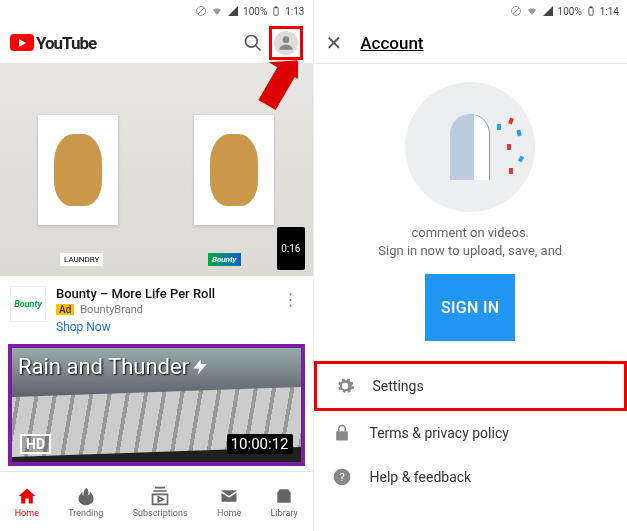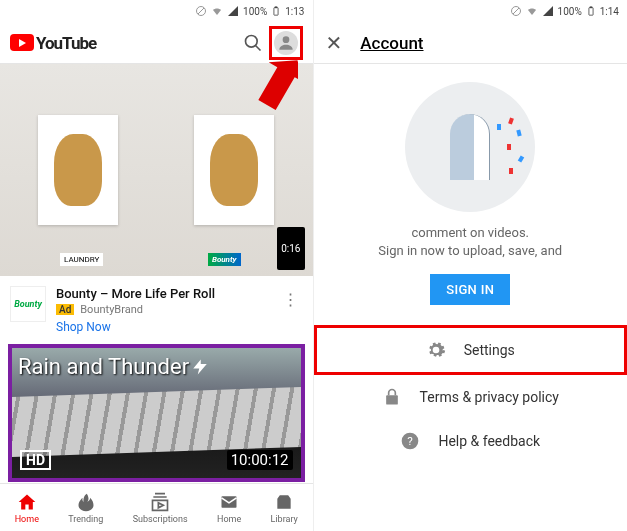--- a/index.html
+++ b/index.html
@@ -55,7 +55,7 @@
 .confetti { position:absolute; width:4px; height:6px; }
 .c1{ top:36px; right:22px; background:#e33; transform:rotate(20deg);} .c2{top:48px; right:14px; background:#39f; transform:rotate(-15deg);} .c3{top:62px; right:24px; background:#e33;} .c4{top:74px; right:12px; background:#39f; transform:rotate(30deg);} .c5{top:86px; right:22px; background:#e33;} .c6{top:42px; right:34px; background:#39f;}
 .htext { font-size:13px; color:#666; text-align:center; line-height:1.4; }
-.signin { margin-top:14px; background:#2196f3; color:#fff; font-size:13px; font-weight:500; padding:8px 16px; border:none; letter-spacing:.3px; }
+.signin { margin-top:14px; background:#2196f3; color:#fff; font-size:16px; font-weight:500; padding:24px 16px; border:none; letter-spacing:.3px; }
 .menu { margin-top:8px; }
 .mrow { display:flex; align-items:center; gap:18px; padding:12px 18px; font-size:14px; color:#333;justify-content:center; }
 .mrow.hl { border:3px solid #e00; }

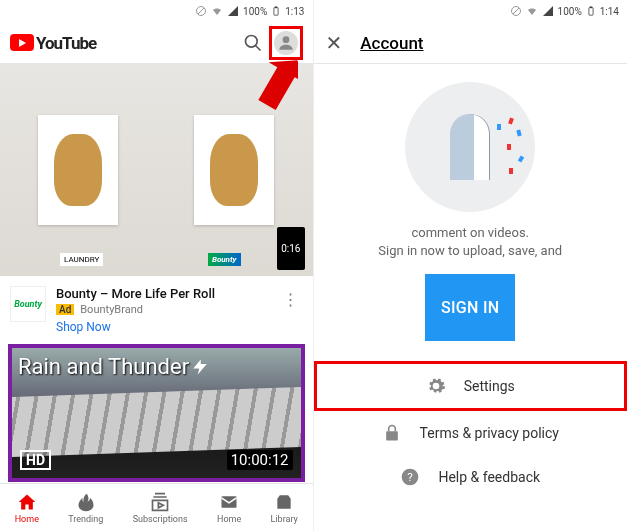--- a/index.html
+++ b/index.html
@@ -36,7 +36,7 @@
 .adbadge { background:#fbbc04; color:#333; font-size:10px; padding:0 3px; font-weight:500; }
 .shopnow { color:#1a73e8; font-size:12px; margin-top:4px; }
 .dots { color:#777; padding:4px; }
-.thumb2 { margin:0 8px; border:4px solid #7b1fa2; height:138px; background:linear-gradient(#9aa,#556 50%,#111 50%,#222); position:relative; overflow:hidden; }
+.thumb2 { margin:0 8px; border:4px solid #7b1fa2; height:122px; background:linear-gradient(#9aa,#556 50%,#111 50%,#222); position:relative; overflow:hidden; }
 .t2title { position:absolute; top:6px; left:6px; color:#fff; font-size:22px; font-weight:400; text-shadow:1px 1px 2px #000; display:flex; align-items:center; gap:2px; }
 .roof { position:absolute; top:44px; left:-10px; right:-10px; height:60px; background:repeating-linear-gradient(100deg,#ccc 0 14px,#999 14px 18px); transform:skewY(-2deg); }
 .hd { position:absolute; bottom:8px; left:8px; border:2px solid #fff; color:#fff; font-weight:700; font-size:14px; padding:0 4px; background:rgba(0,0,0,.2); }

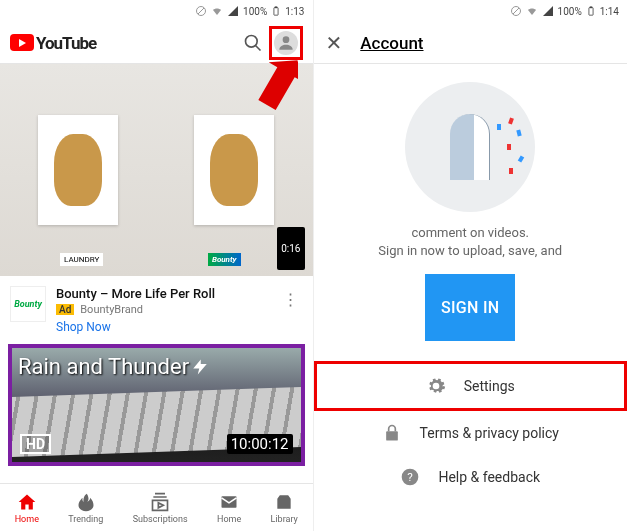--- a/index.html
+++ b/index.html
@@ -57,7 +57,7 @@
 .htext { font-size:13px; color:#666; text-align:center; line-height:1.4; }
 .signin { margin-top:14px; background:#2196f3; color:#fff; font-size:16px; font-weight:500; padding:24px 16px; border:none; letter-spacing:.3px; }
 .menu { margin-top:8px; }
-.mrow { display:flex; align-items:center; gap:18px; padding:12px 18px; font-size:14px; color:#333;justify-content:center; }
+.mrow { display:flex; align-items:center; gap:18px; padding:12px 18px; font-size:14px; color:#333; }
 .mrow.hl { border:3px solid #e00; }
 .mrow svg { width:20px; height:20px; color:#888; flex-shrink:0; }
 </style>

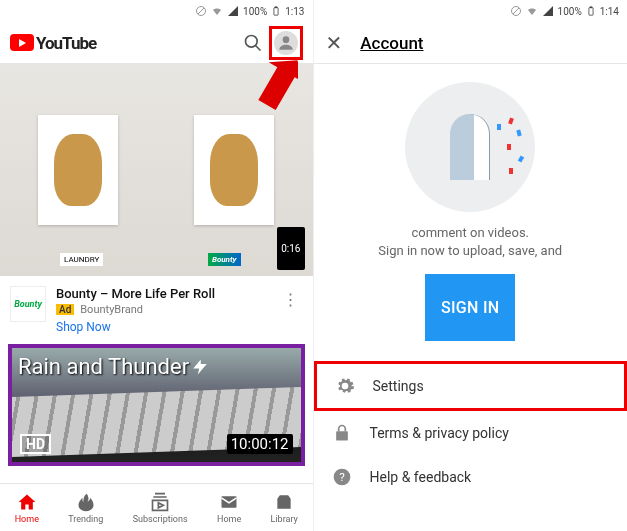--- a/index.html
+++ b/index.html
@@ -41,7 +41,7 @@
 .roof { position:absolute; top:44px; left:-10px; right:-10px; height:60px; background:repeating-linear-gradient(100deg,#ccc 0 14px,#999 14px 18px); transform:skewY(-2deg); }
 .hd { position:absolute; bottom:8px; left:8px; border:2px solid #fff; color:#fff; font-weight:700; font-size:14px; padding:0 4px; background:rgba(0,0,0,.2); }
 .dur2 { position:absolute; bottom:8px; right:8px; background:#000; color:#fff; font-size:15px; padding:1px 4px; border-radius:2px; }
-.bottomnav { height:48px; border-top:1px solid #e5e5e5; display:flex; justify-content:space-around; align-items:center; }
+.bottomnav { height:60px; border-top:1px solid #e5e5e5; display:flex; justify-content:space-around; align-items:center; }
 .navitem { display:flex; flex-direction:column; align-items:center; gap:2px; font-size:9px; color:#666; }
 .navitem.active { color:#e00; }
 .navitem svg { width:20px; height:20px; }

